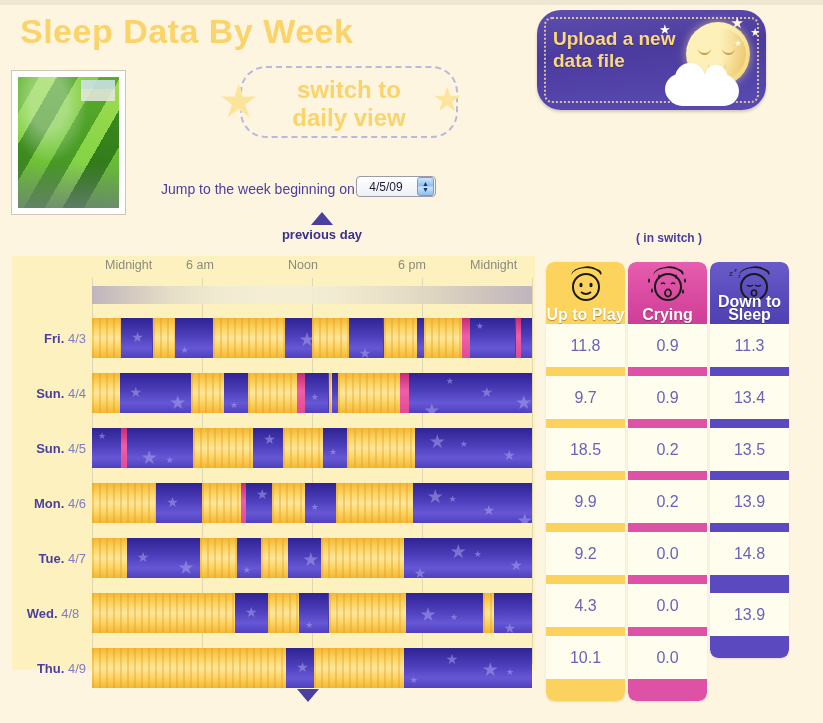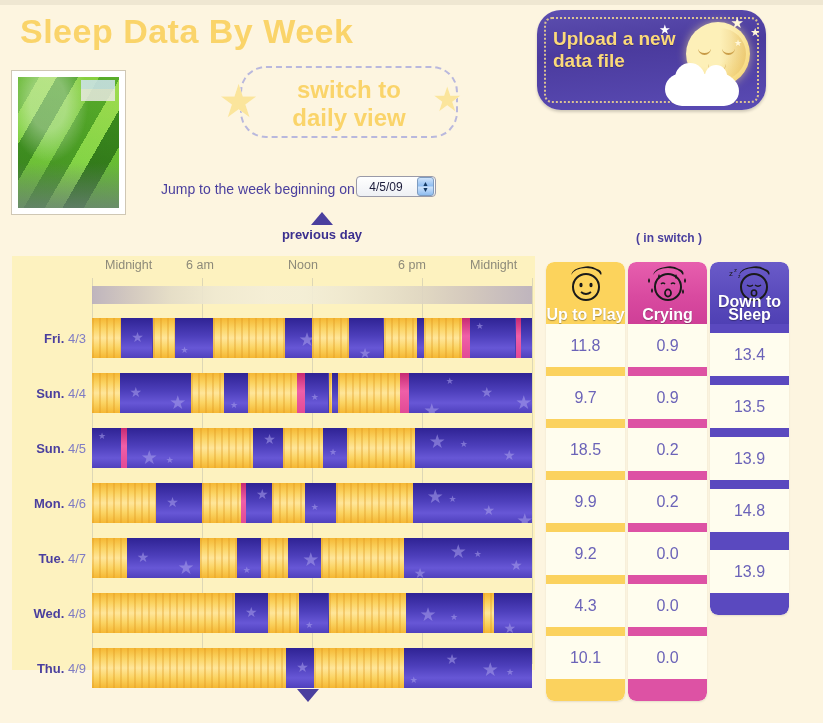--- a/index.html
+++ b/index.html
@@ -619,6 +619,7 @@
       </div>
     </div>
     <div id="cells-sleep">
+        <div class="col-cell">11.3</div>
         <div class="col-sep"></div>
         <div class="col-cell">13.4</div>
         <div class="col-sep"></div>

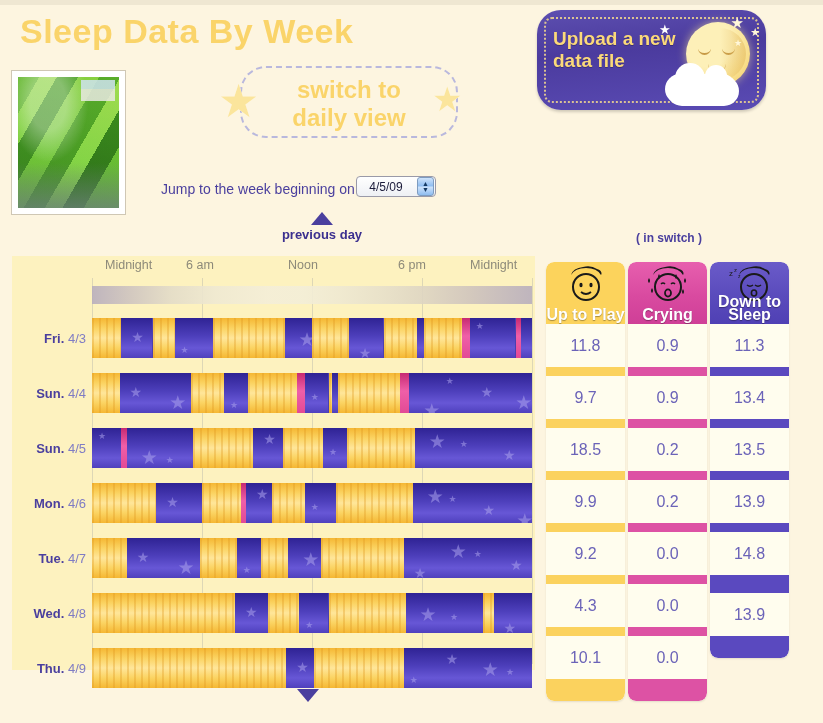--- a/index.html
+++ b/index.html
@@ -523,7 +523,7 @@
       <div class="day-label" style="top: 185px;"><b>Sun.</b> 4/5</div>
       <div class="day-label" style="top: 240px;"><b>Mon.</b> 4/6</div>
       <div class="day-label" style="top: 295px;"><b>Tue.</b> 4/7</div>
-      <div class="day-label" style="top: 350px;"><b>Wed.</b> 4/8</div>
+      <div class="day-label" style="top: 350px; text-align: center;"><b>Wed.</b> 4/8</div>
       <div class="day-label" style="top: 405px;"><b>Thu.</b> 4/9</div>
     </div>
 

